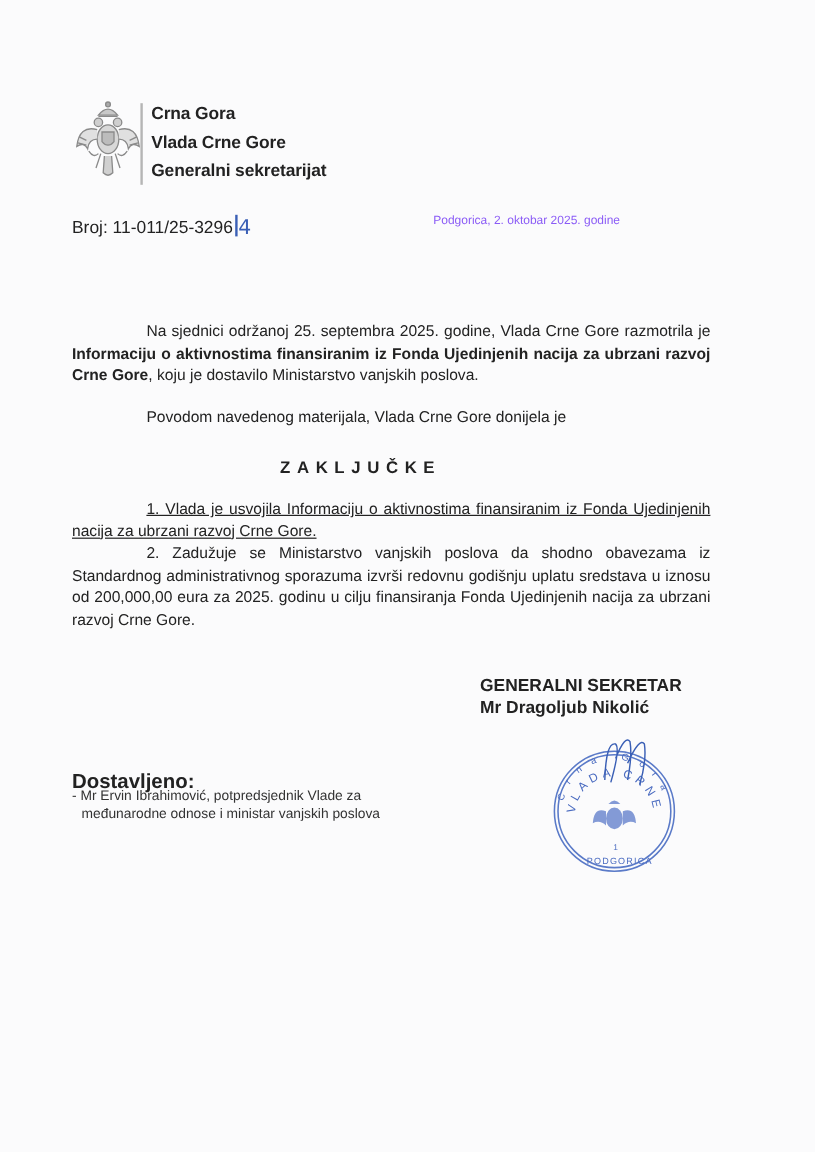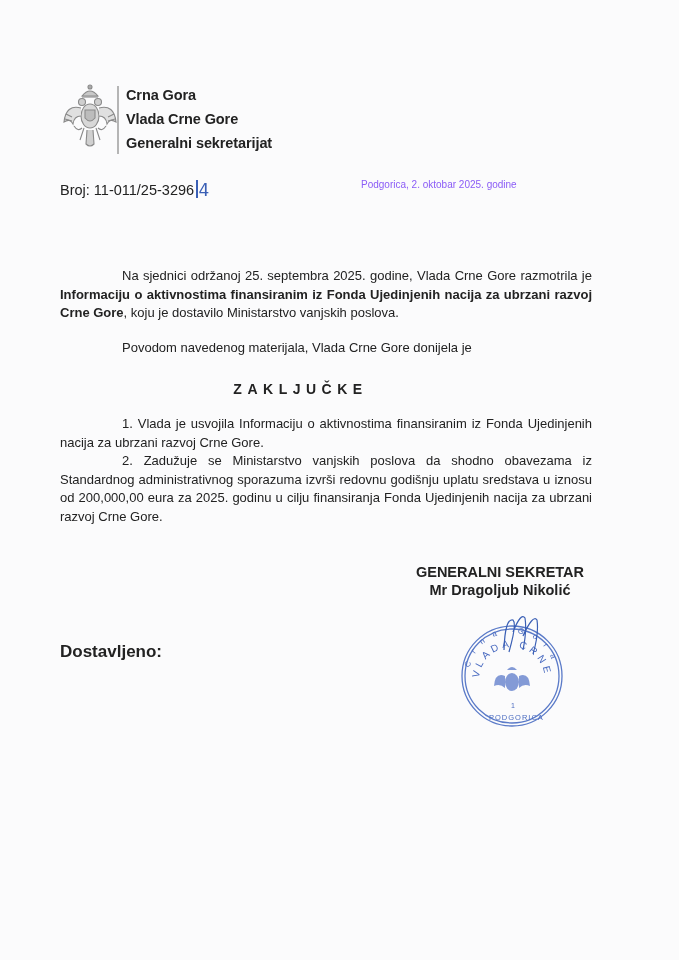--- a/index.html
+++ b/index.html
@@ -36,7 +36,7 @@
 
   .heading { position: absolute; top: 381px; left: 0; width: 601px; text-align: center; font-weight: bold; font-size: 14px; letter-spacing: 5.5px; color: #222; }
 
-  .c1 { top: 415px; }
+  .c1 { top: 415px; text-decoration: underline; }
   .c2 { top: 452px; }
   .c1 .indent, .c2 .indent { display: inline-block; width: 62px; }
 

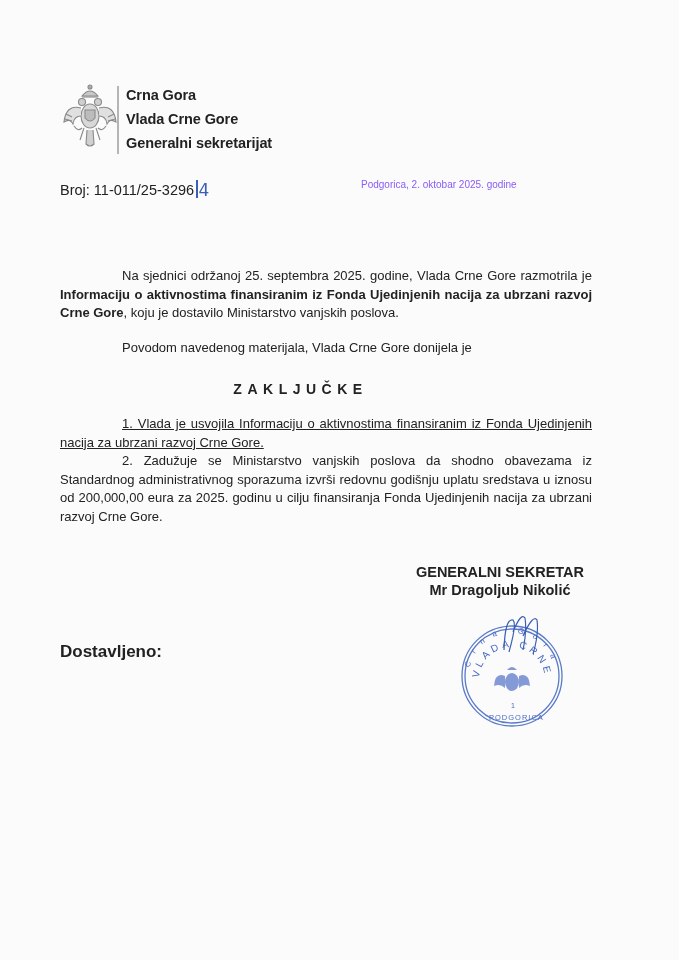--- a/index.html
+++ b/index.html
@@ -40,7 +40,7 @@
   .c2 { top: 452px; }
   .c1 .indent, .c2 .indent { display: inline-block; width: 62px; }
 
-  .sig { position: absolute; left: 400px; width: 200px; text-align: center; font-weight: bold; font-size: 14.5px; color: #222; }
+  .sig { position: absolute; left: 400px; width: 200px; font-weight: bold; font-size: 14.5px; color: #222; }
   .sig-1 { top: 564px; }
   .sig-2 { top: 582px; }
 

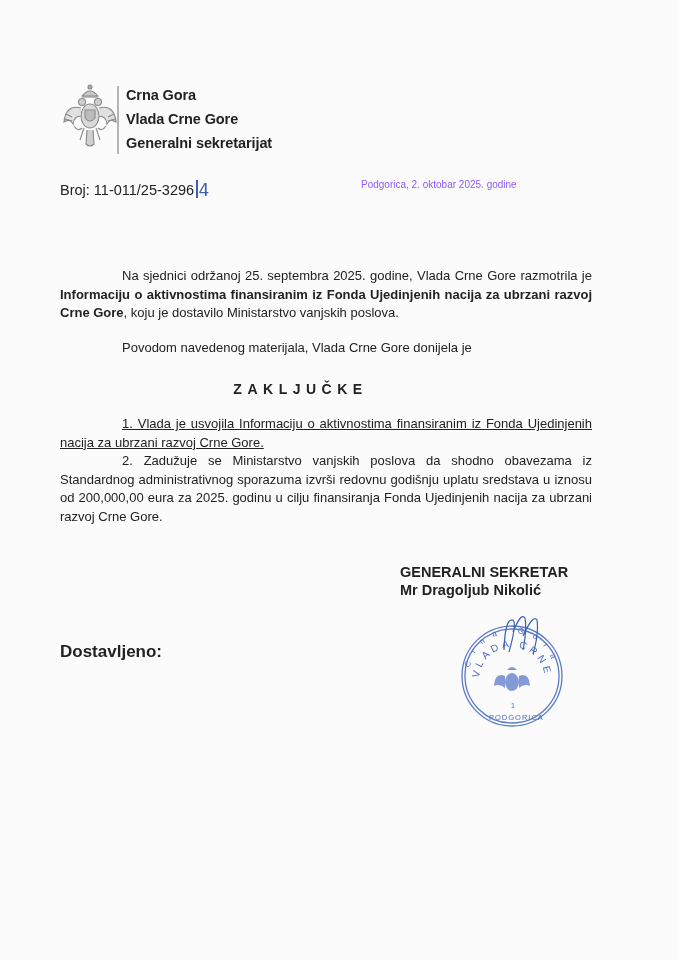--- a/index.html
+++ b/index.html
@@ -129,6 +129,10 @@
   </svg>
 
   <div class="dost-title">Dostavljeno:</div>
+  <div class="dost-item">
+    <div>- Mr Ervin Ibrahimović, potpredsjednik Vlade za</div>
+    <div class="cont">međunarodne odnose i ministar vanjskih poslova</div>
+  </div>
 
 </div>
 

